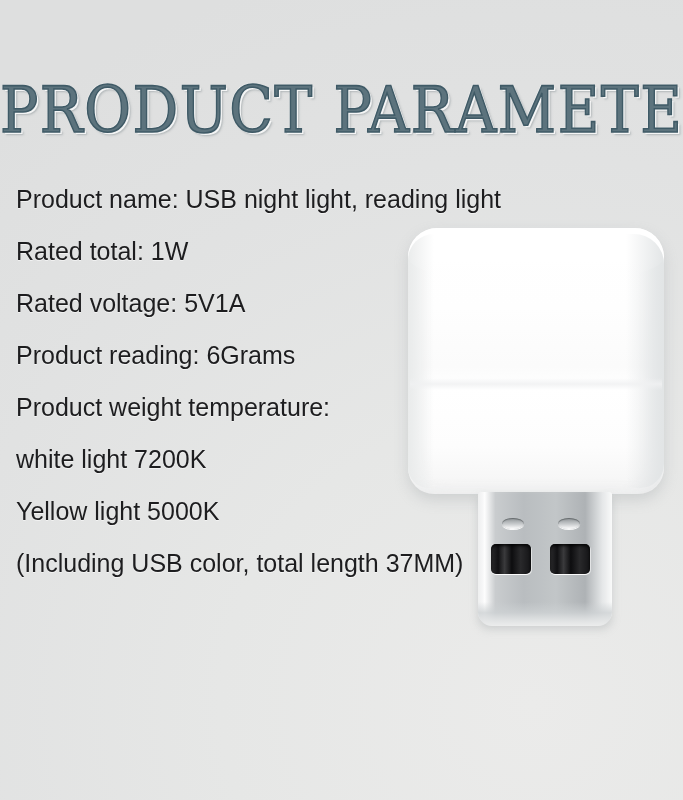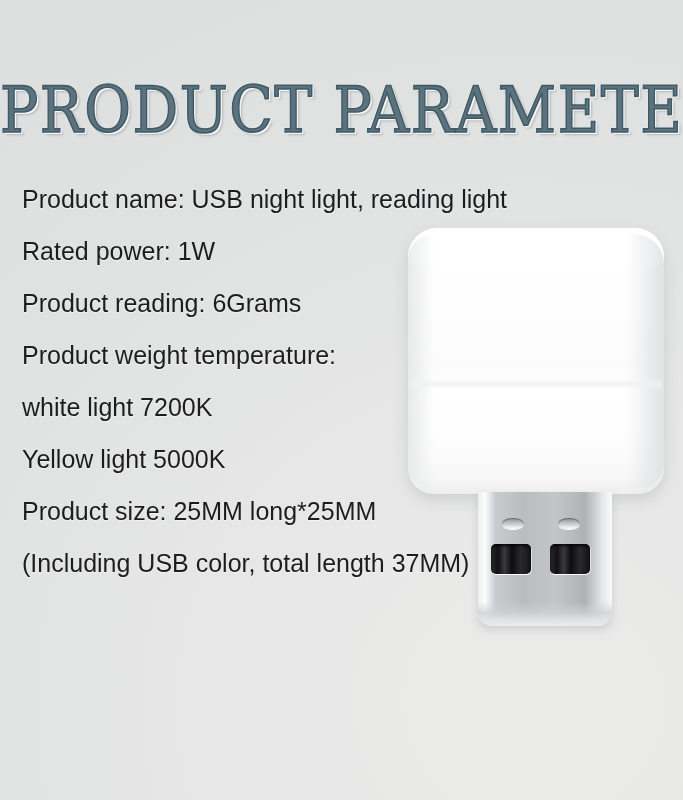--- a/index.html
+++ b/index.html
@@ -52,7 +52,7 @@
   
   .specs {
     position: absolute;
-    left: 22px;
+    left: 16px;
     top: 173px;
     width: 540px;
   }

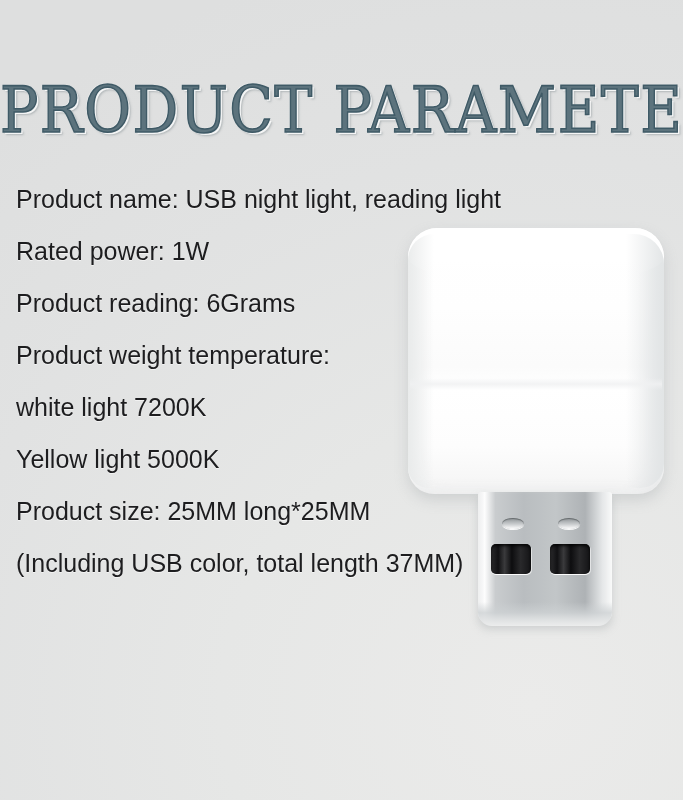--- a/index.html
+++ b/index.html
@@ -216,7 +216,7 @@
 
   <div class="specs">
     <div class="spec-line">Product name: USB night light, reading light</div>
-    <div class="spec-line">Rated power: 1W</div>
+    <div class="spec-line">Rated total: 1W</div>
     <div class="spec-line">Product reading: 6Grams</div>
     <div class="spec-line">Product weight temperature:</div>
     <div class="spec-line">white light 7200K</div>

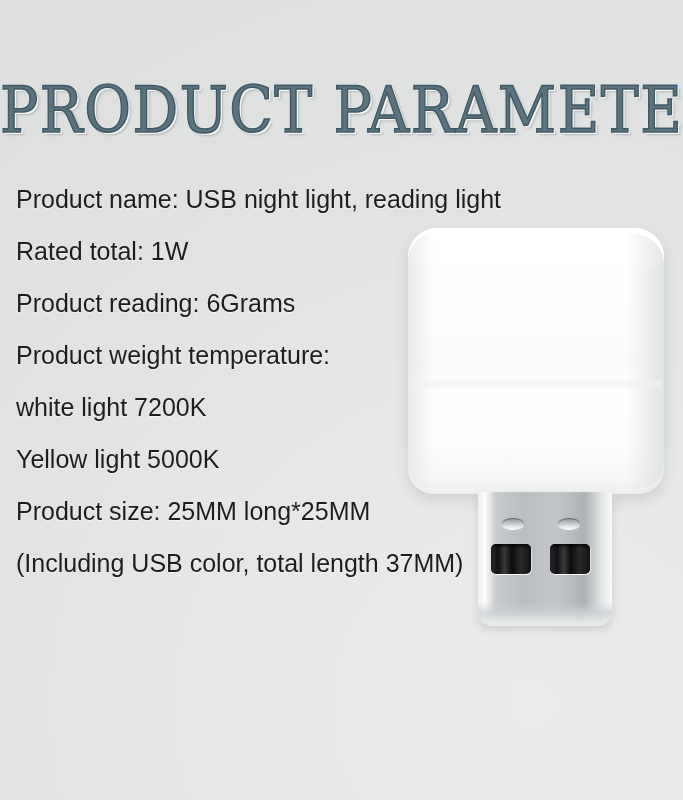--- a/index.html
+++ b/index.html
@@ -217,6 +217,7 @@
   <div class="specs">
     <div class="spec-line">Product name: USB night light, reading light</div>
     <div class="spec-line">Rated total: 1W</div>
+    <div class="spec-line">Rated voltage: 5V1A</div>
     <div class="spec-line">Product reading: 6Grams</div>
     <div class="spec-line">Product weight temperature:</div>
     <div class="spec-line">white light 7200K</div>

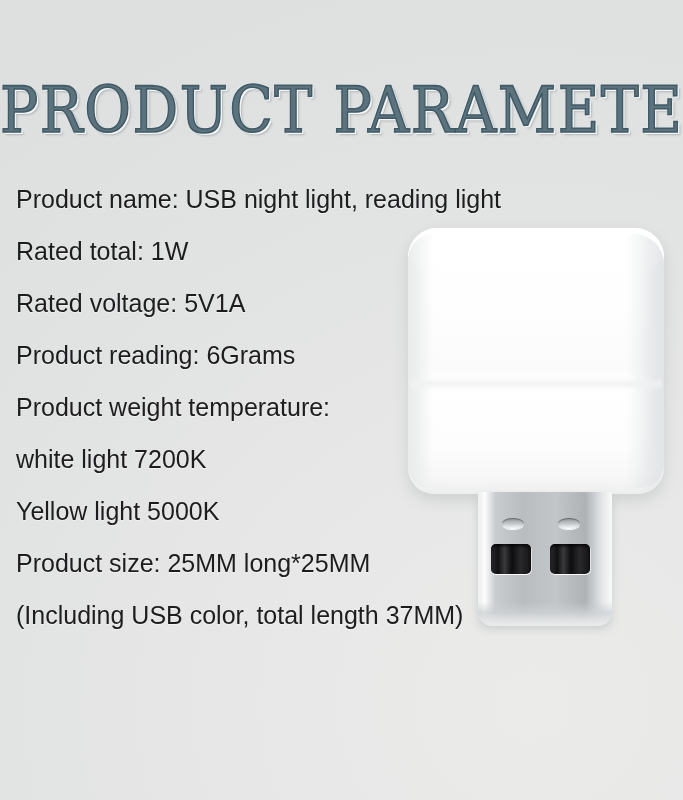--- a/index.html
+++ b/index.html
@@ -222,7 +222,6 @@
     <div class="spec-line">Product weight temperature:</div>
     <div class="spec-line">white light 7200K</div>
     <div class="spec-line">Yellow light 5000K</div>
-    <div class="spec-line">Product size: 25MM long*25MM</div>
     <div class="spec-line">(Including USB color, total length 37MM)</div>
   </div>
 

